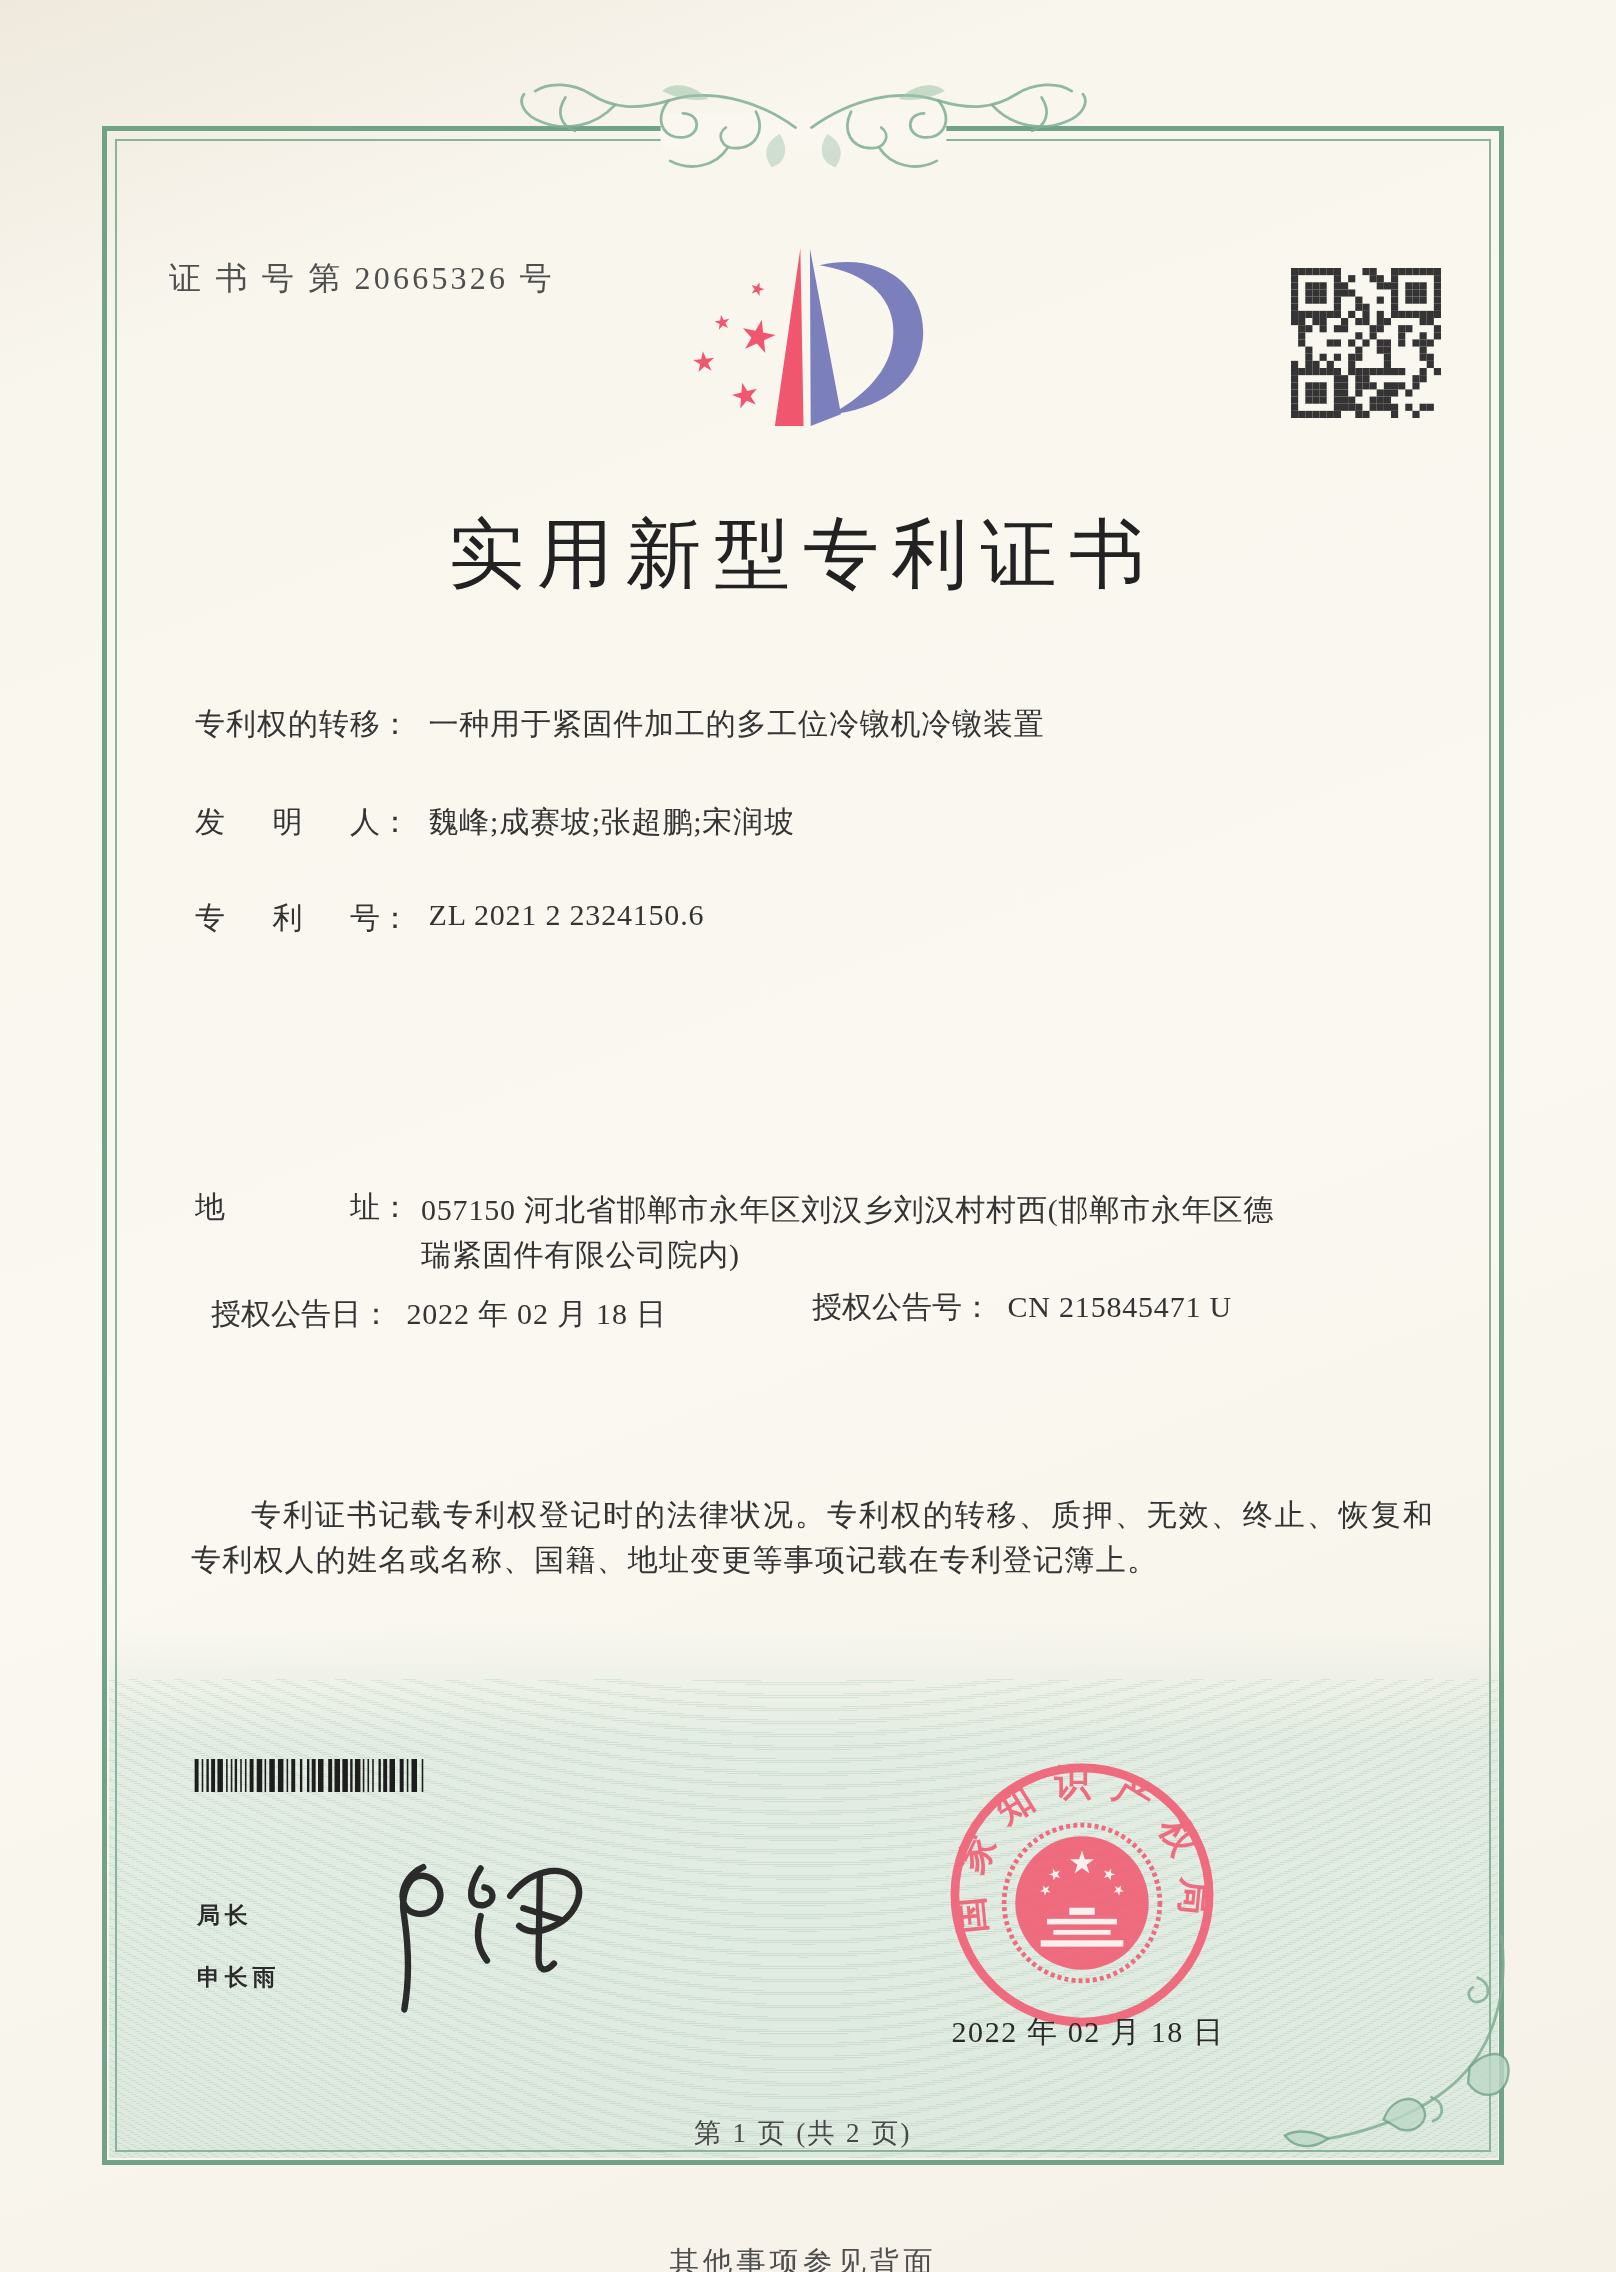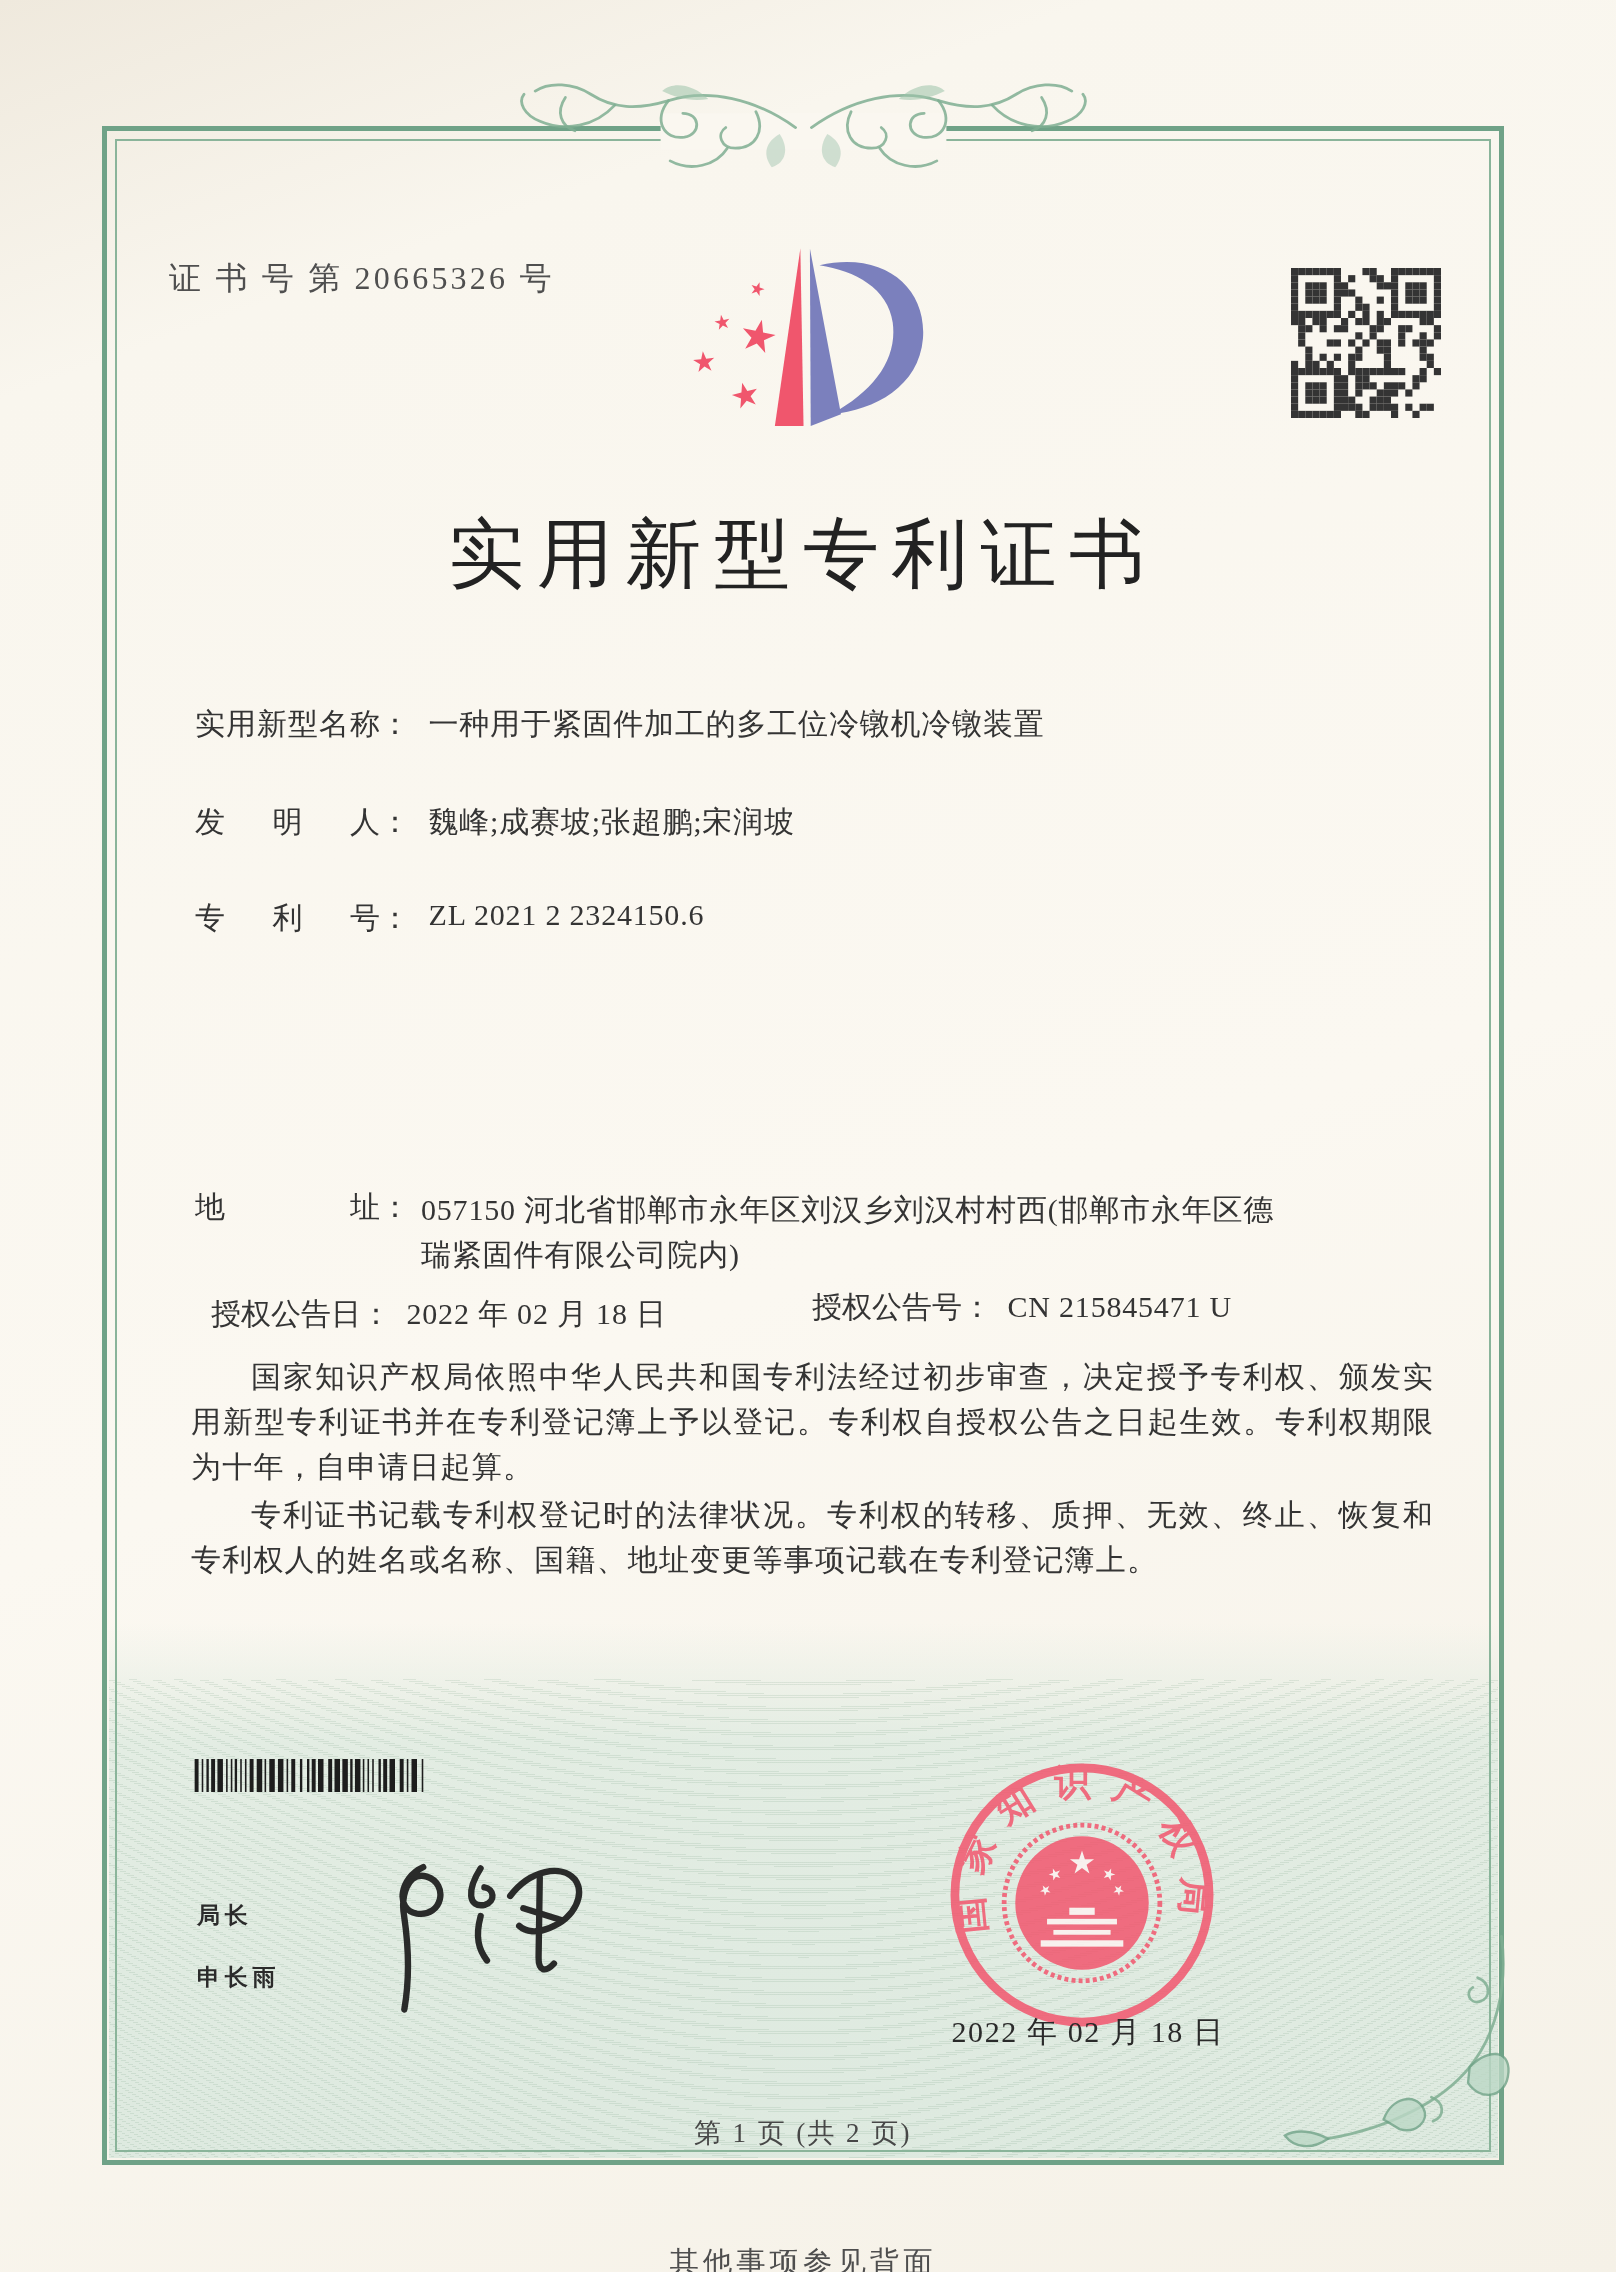--- a/index.html
+++ b/index.html
@@ -325,7 +325,7 @@
   <div class="abs title">实用新型专利证书</div>
 
   <div class="abs row" style="top:704px;">
-    <span class="flabel">实用新型名称</span><span class="colon">：</span>
+    <span class="flabel">专利权的转移</span><span class="colon">：</span>
     <span class="fval">一种用于紧固件加工的多工位冷镦机冷镦装置</span>
   </div>
   <div class="abs row" style="top:802px;">

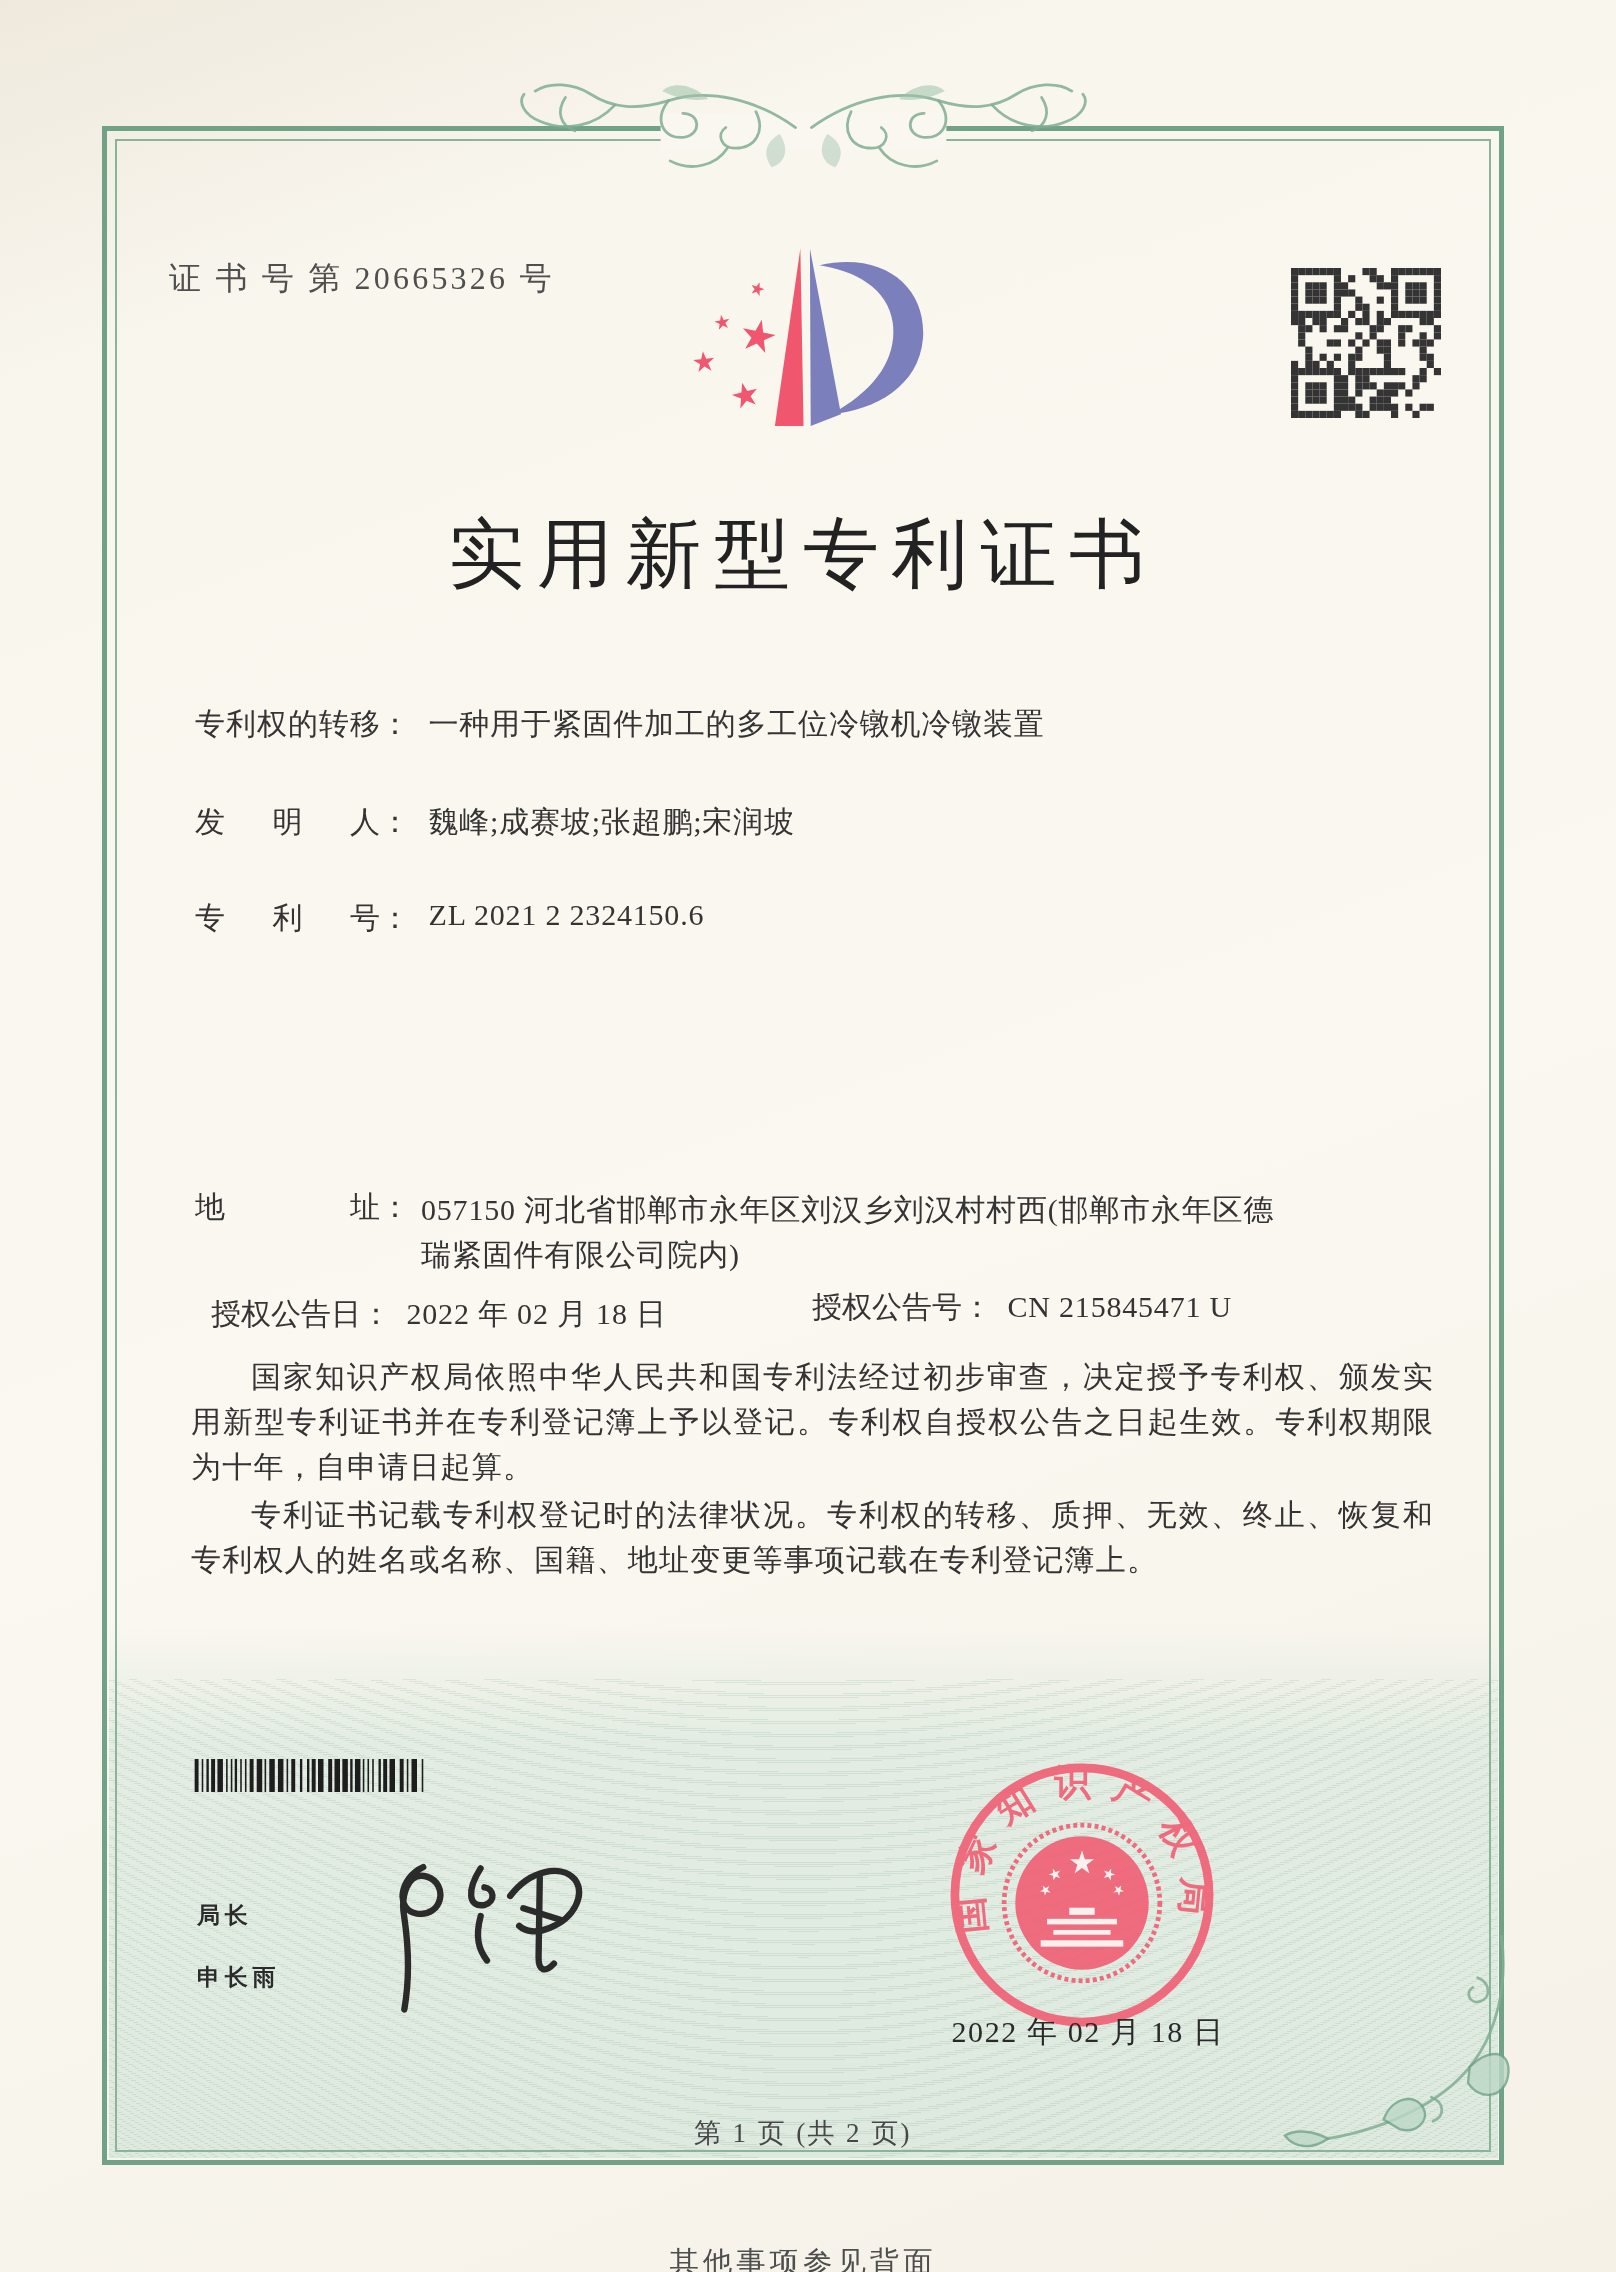--- a/index.html
+++ b/index.html
@@ -353,7 +353,6 @@
     </span>
   </div>
 
-  <div class="abs para" style="top:1354px;">国家知识产权局依照中华人民共和国专利法经过初步审查，决定授予专利权、颁发实用新型专利证书并在专利登记簿上予以登记。专利权自授权公告之日起生效。专利权期限为十年，自申请日起算。</div>
   <div class="abs para" style="top:1492px;">专利证书记载专利权登记时的法律状况。专利权的转移、质押、无效、终止、恢复和专利权人的姓名或名称、国籍、地址变更等事项记载在专利登记簿上。</div>
 
   <svg class="abs" id="barcode" style="left:193px;top:1759px;" width="239" height="33" viewBox="0 0 300 42">

